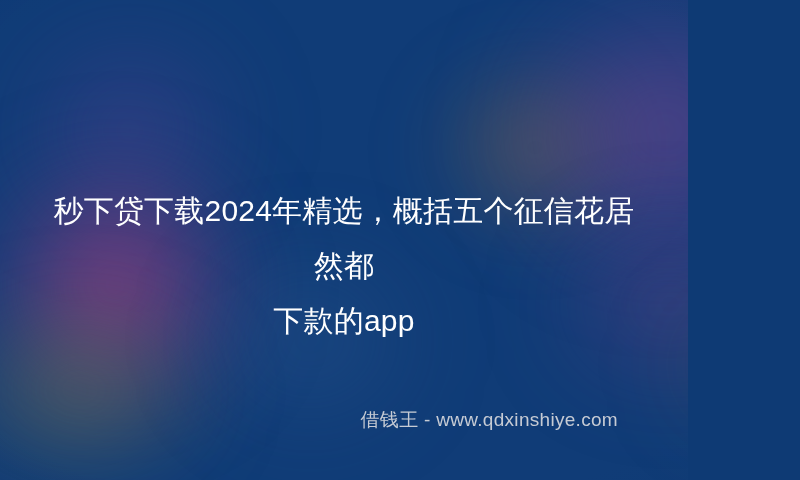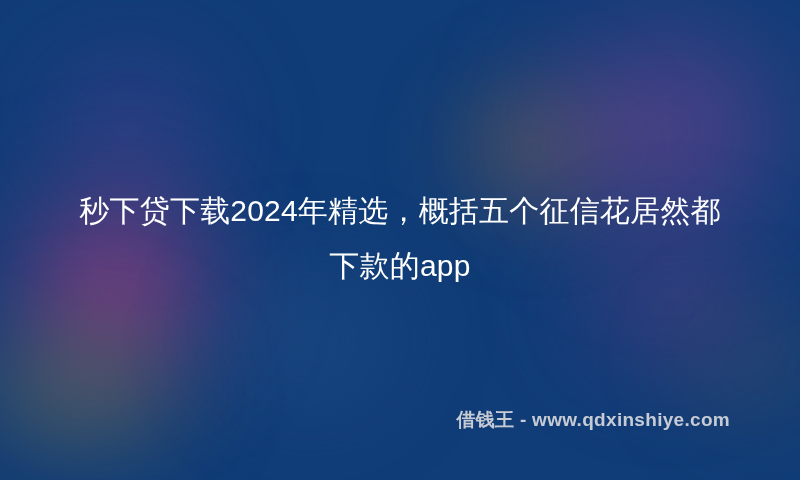--- a/index.html
+++ b/index.html
@@ -9,7 +9,7 @@
   }
   #stage {
     position: relative;
-    width: 800px;
+    width: 688px;
     height: 480px;
     overflow: hidden;
     background: #103c77;

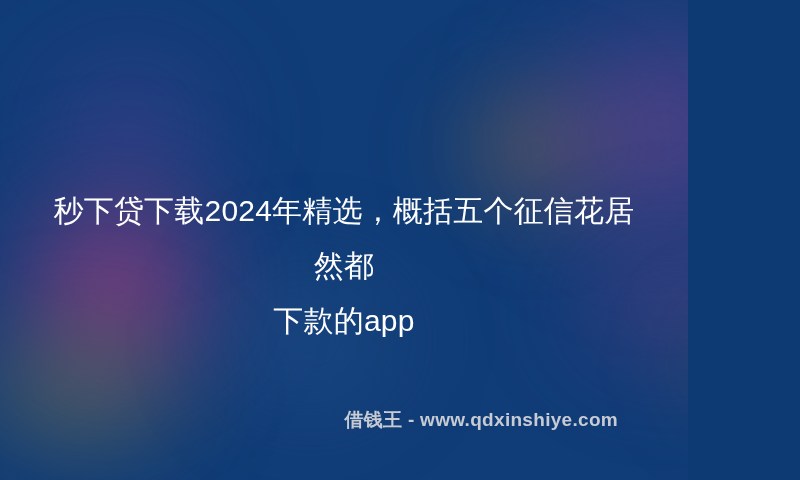--- a/index.html
+++ b/index.html
@@ -148,7 +148,7 @@
     color: #c6cbd4;
     font-size: 19px;
     line-height: 28px;
-    font-weight: 700;
+    font-weight: 400;
     letter-spacing: 0.3px;
     white-space: nowrap;
   }

